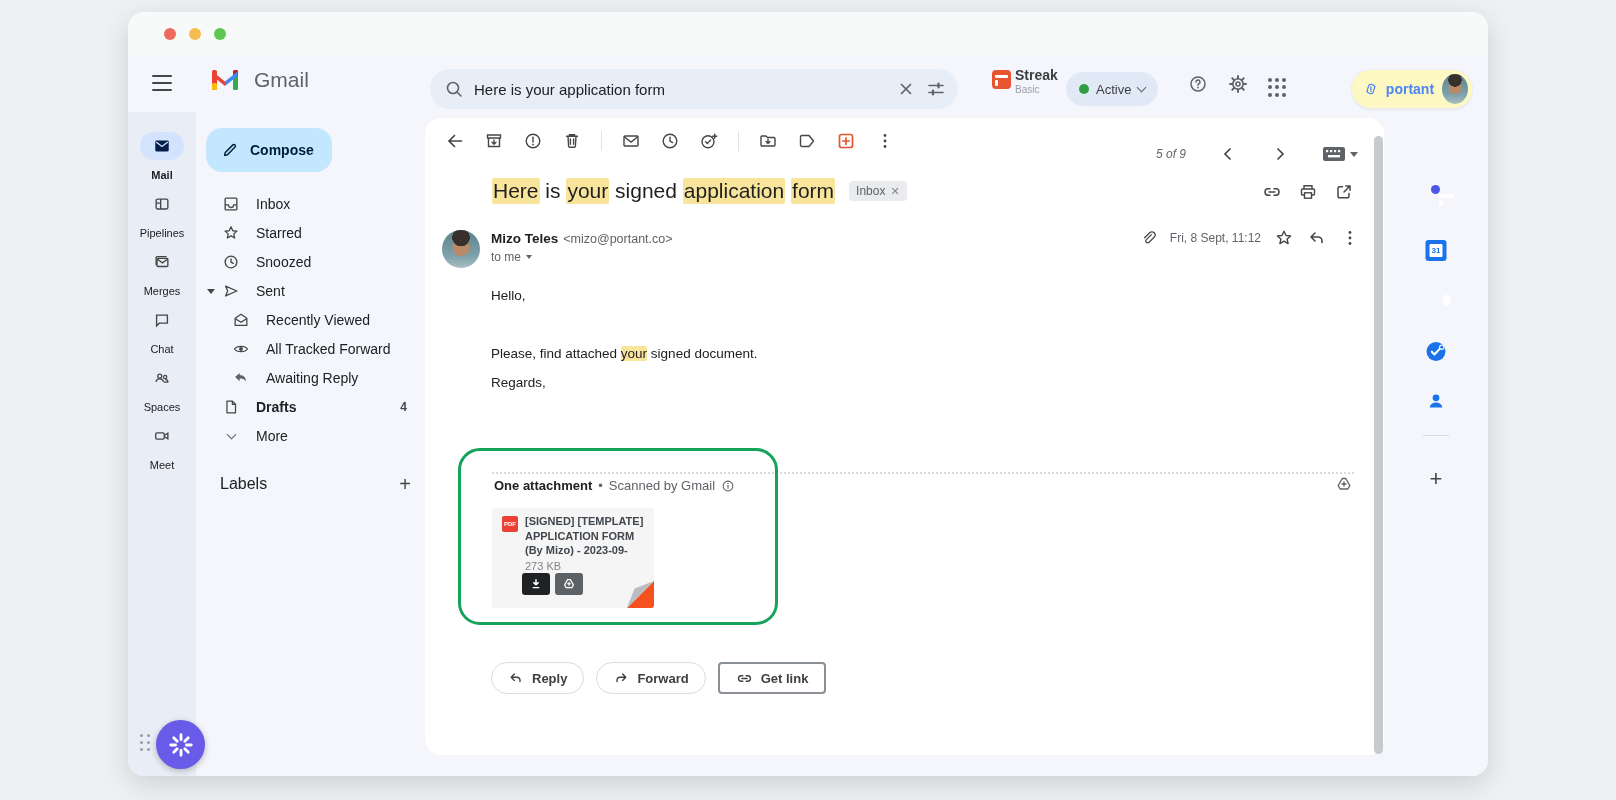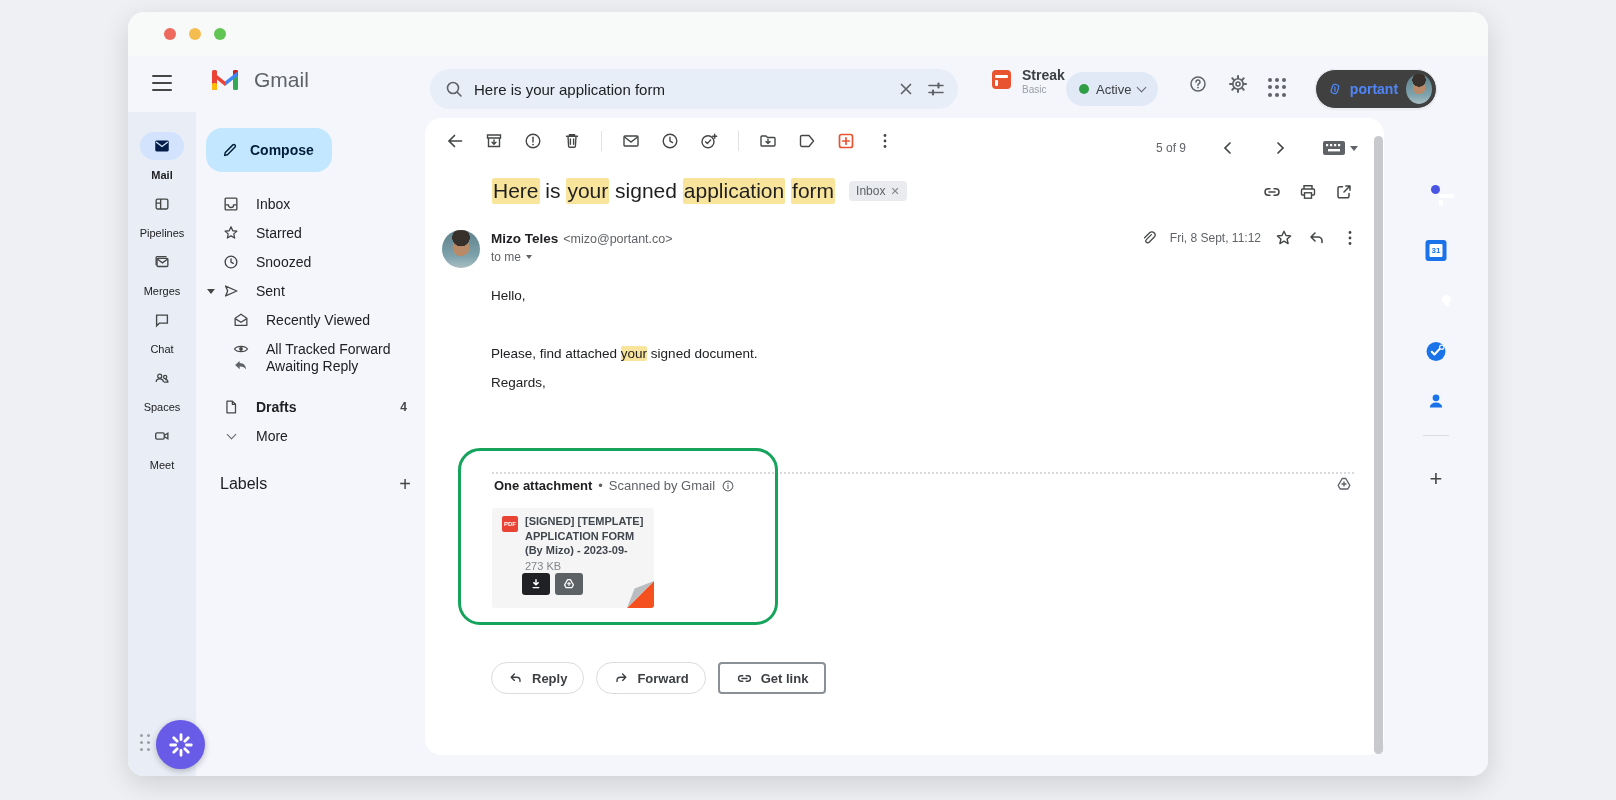--- a/index.html
+++ b/index.html
@@ -23,7 +23,7 @@
   .searchbar { position:absolute; left:302px; top:13px; width:528px; height:40px; background:#e8eef8; border-radius:20px; display:flex; align-items:center; padding:0 12px 0 14px; gap:10px; }
   .searchbar input { flex:1; border:none; outline:none; background:transparent; font-size:15px; color:#202124; font-family:"Liberation Sans",sans-serif; }
   .hicon { width:20px; height:20px; color:#5f6368; cursor:pointer; }
-  .streak-brand { position:absolute; left:864px; top:11px; display:flex; gap:11px; cursor:pointer;justify-content:flex-end; }
+  .streak-brand { position:absolute; left:864px; top:11px; display:flex; gap:4px; cursor:pointer;justify-content:flex-end; }
   .streak-logo { width:19px; height:19px; background:#e8542f; border-radius:4px; position:relative; margin-top:3px; }
   .streak-logo i{position:absolute;left:3px;top:5px;width:13px;height:3px;background:#fff;border-radius:1px;}
   .streak-logo b{position:absolute;left:3px;top:10px;width:3px;height:6px;background:#fff;border-radius:1px;}

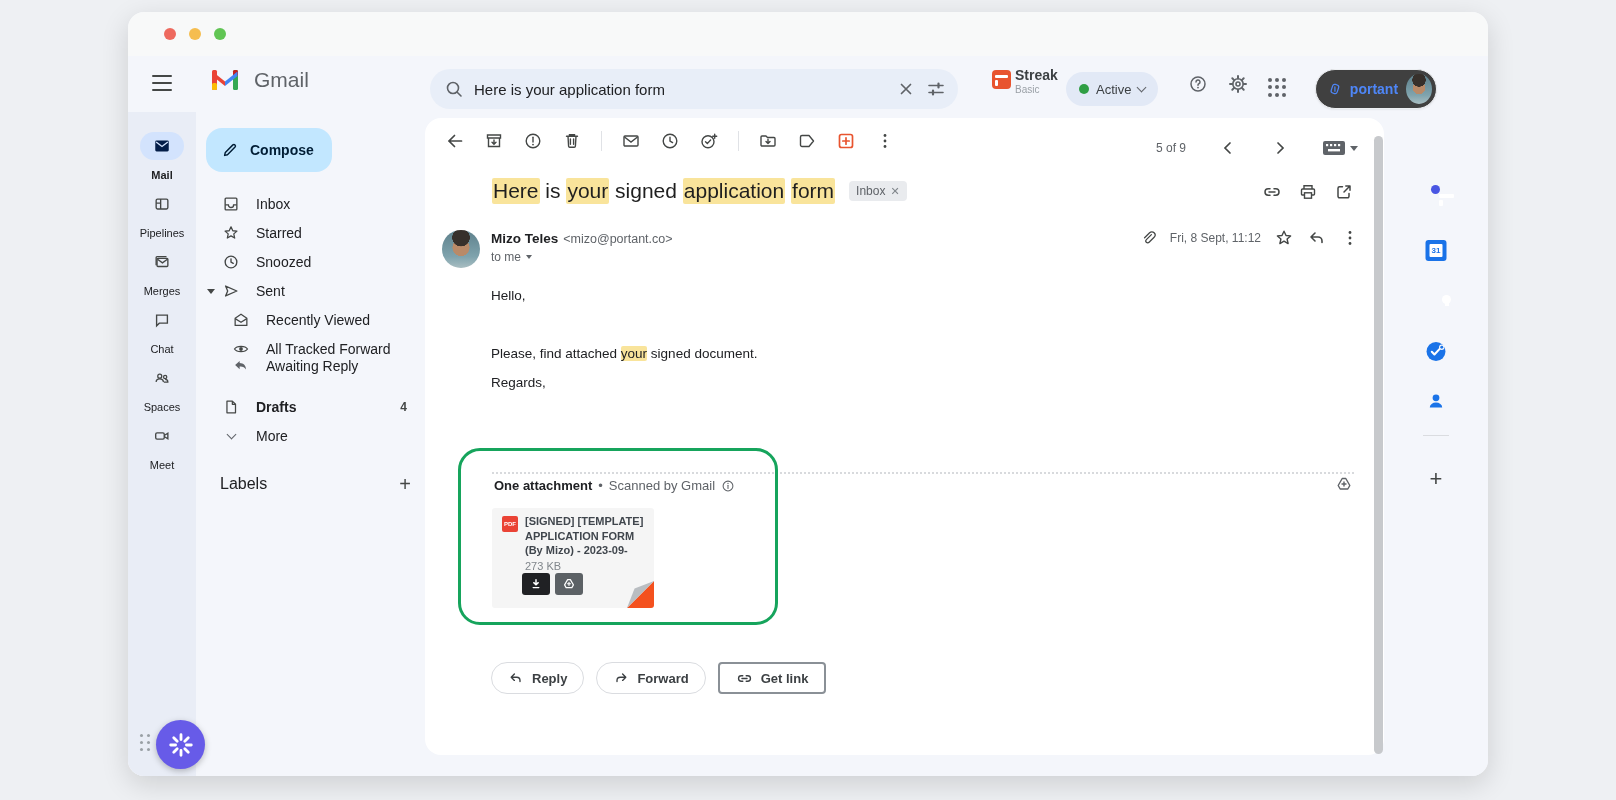--- a/index.html
+++ b/index.html
@@ -37,7 +37,7 @@
   .hbtn{position:absolute;top:18px;width:20px;height:20px;color:#5f6368;cursor:pointer;}
   .appsgrid{display:grid;grid-template-columns:repeat(3,4px);grid-gap:3px;padding-top:1px;}
   .appsgrid i{width:4px;height:4px;border-radius:50%;background:#5f6368;}
-  .portant-pill{position:absolute;left:1187px;top:13px;width:122px;height:40px;background:#404040;border:1px solid #edeff2;border-radius:20px;display:flex;align-items:center;gap:8px;padding-left:12px;box-shadow:0 1px 2px rgba(0,0,0,.06);cursor:pointer;}
+  .portant-pill{position:absolute;left:1223px;top:13px;width:122px;height:40px;background:#fef9c3;border:1px solid #edeff2;border-radius:20px;display:flex;align-items:center;gap:8px;padding-left:12px;box-shadow:0 1px 2px rgba(0,0,0,.06);cursor:pointer;}
   .portant-label{font-size:14px;font-weight:bold;color:#4e86f7;}
   .avatar{border-radius:50%;background:
     radial-gradient(circle at 50% 20%, #37302b 0 24%, rgba(0,0,0,0) 25%),

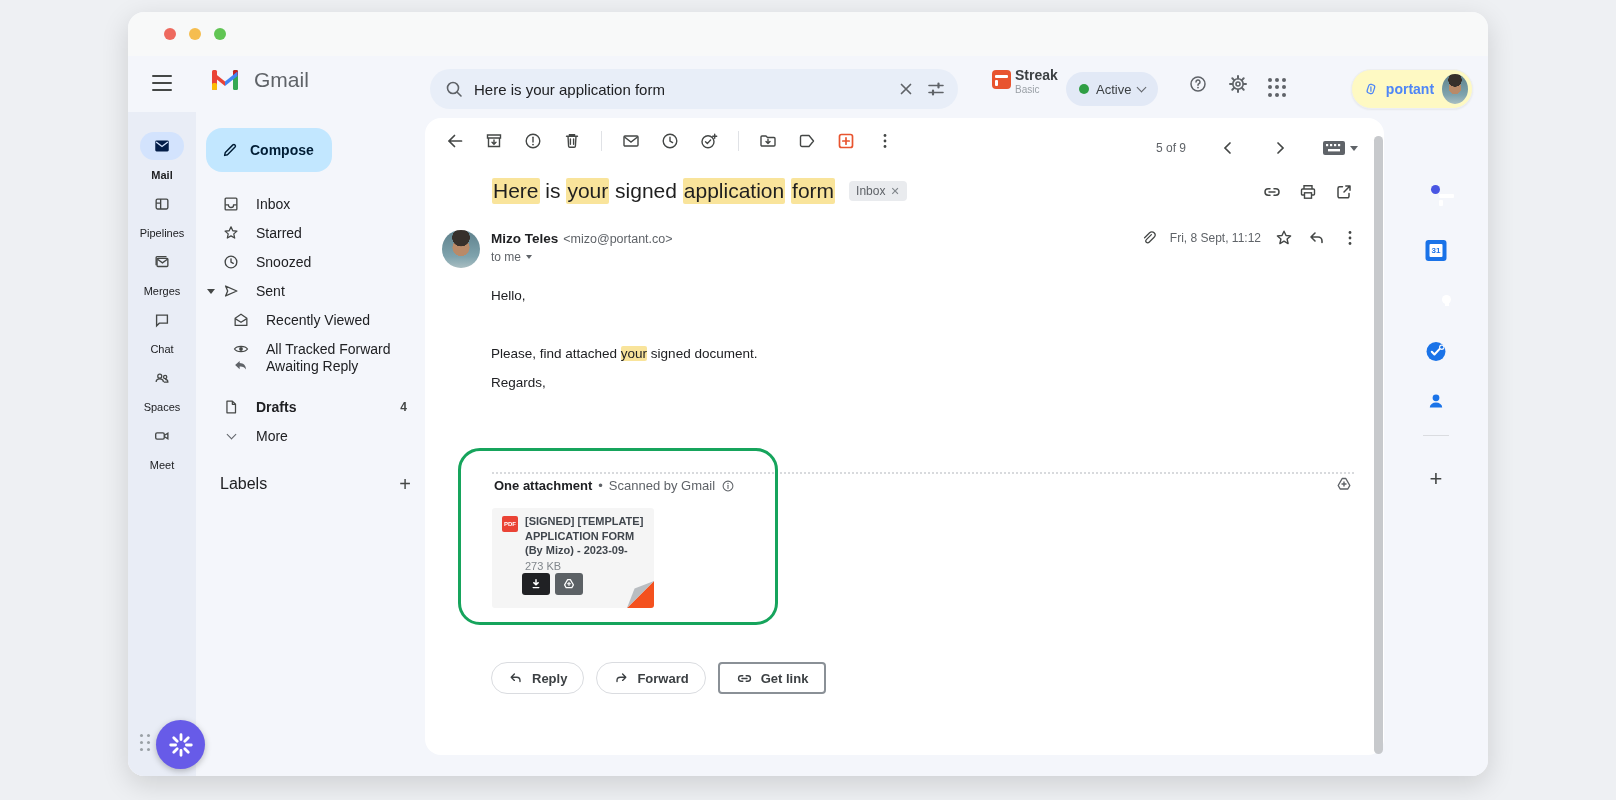--- a/index.html
+++ b/index.html
@@ -77,7 +77,7 @@
   .tbar-left{position:absolute;left:20px;top:13px;display:flex;align-items:center;gap:19px;}
   .tbar-left .sep{width:1px;height:20px;background:#e0e2e6;}
   .tbtn{width:20px;height:20px;color:#444746;cursor:pointer;}
-  .tbar-right{position:absolute;right:26px;top:20px;display:flex;align-items:center;gap:32px;}
+  .tbar-right{position:absolute;right:26px;top:26px;display:flex;align-items:center;gap:32px;font-style:italic;}
   .pagetxt{font-size:12px;color:#5f6368;}
   .kbd-wrap{display:flex;align-items:center;gap:4px;cursor:pointer;}
   .tri-down{width:0;height:0;border-left:4px solid transparent;border-right:4px solid transparent;border-top:5px solid #5f6368;}

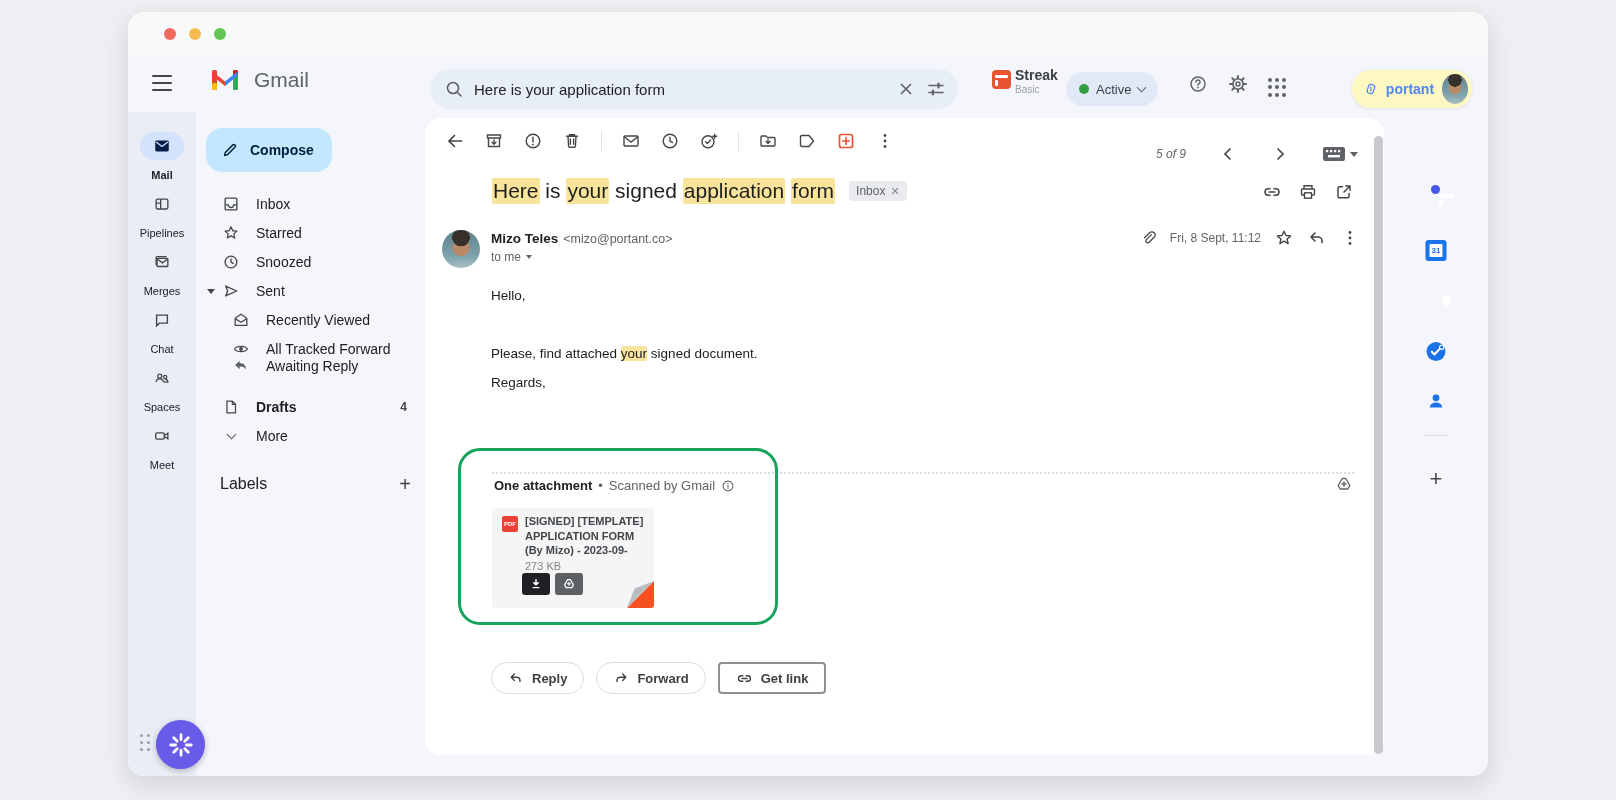--- a/index.html
+++ b/index.html
@@ -350,7 +350,7 @@
             </svg>
         <span>All Tracked Forward</span>
       </div>
-      <div class="fitem sub" style="top:240px">
+      <div class="fitem sub" style="top:252px">
         <svg class="ficon" viewBox="0 0 20 20">
               <path d="M8.5 4.5 L3.5 9 l5 4.5 V10.6 c3.4-.3 5.5.9 7 3.4 0-4.6-2.6-7-7-7.2 z" fill="#5f6368"></path>
             </svg>

